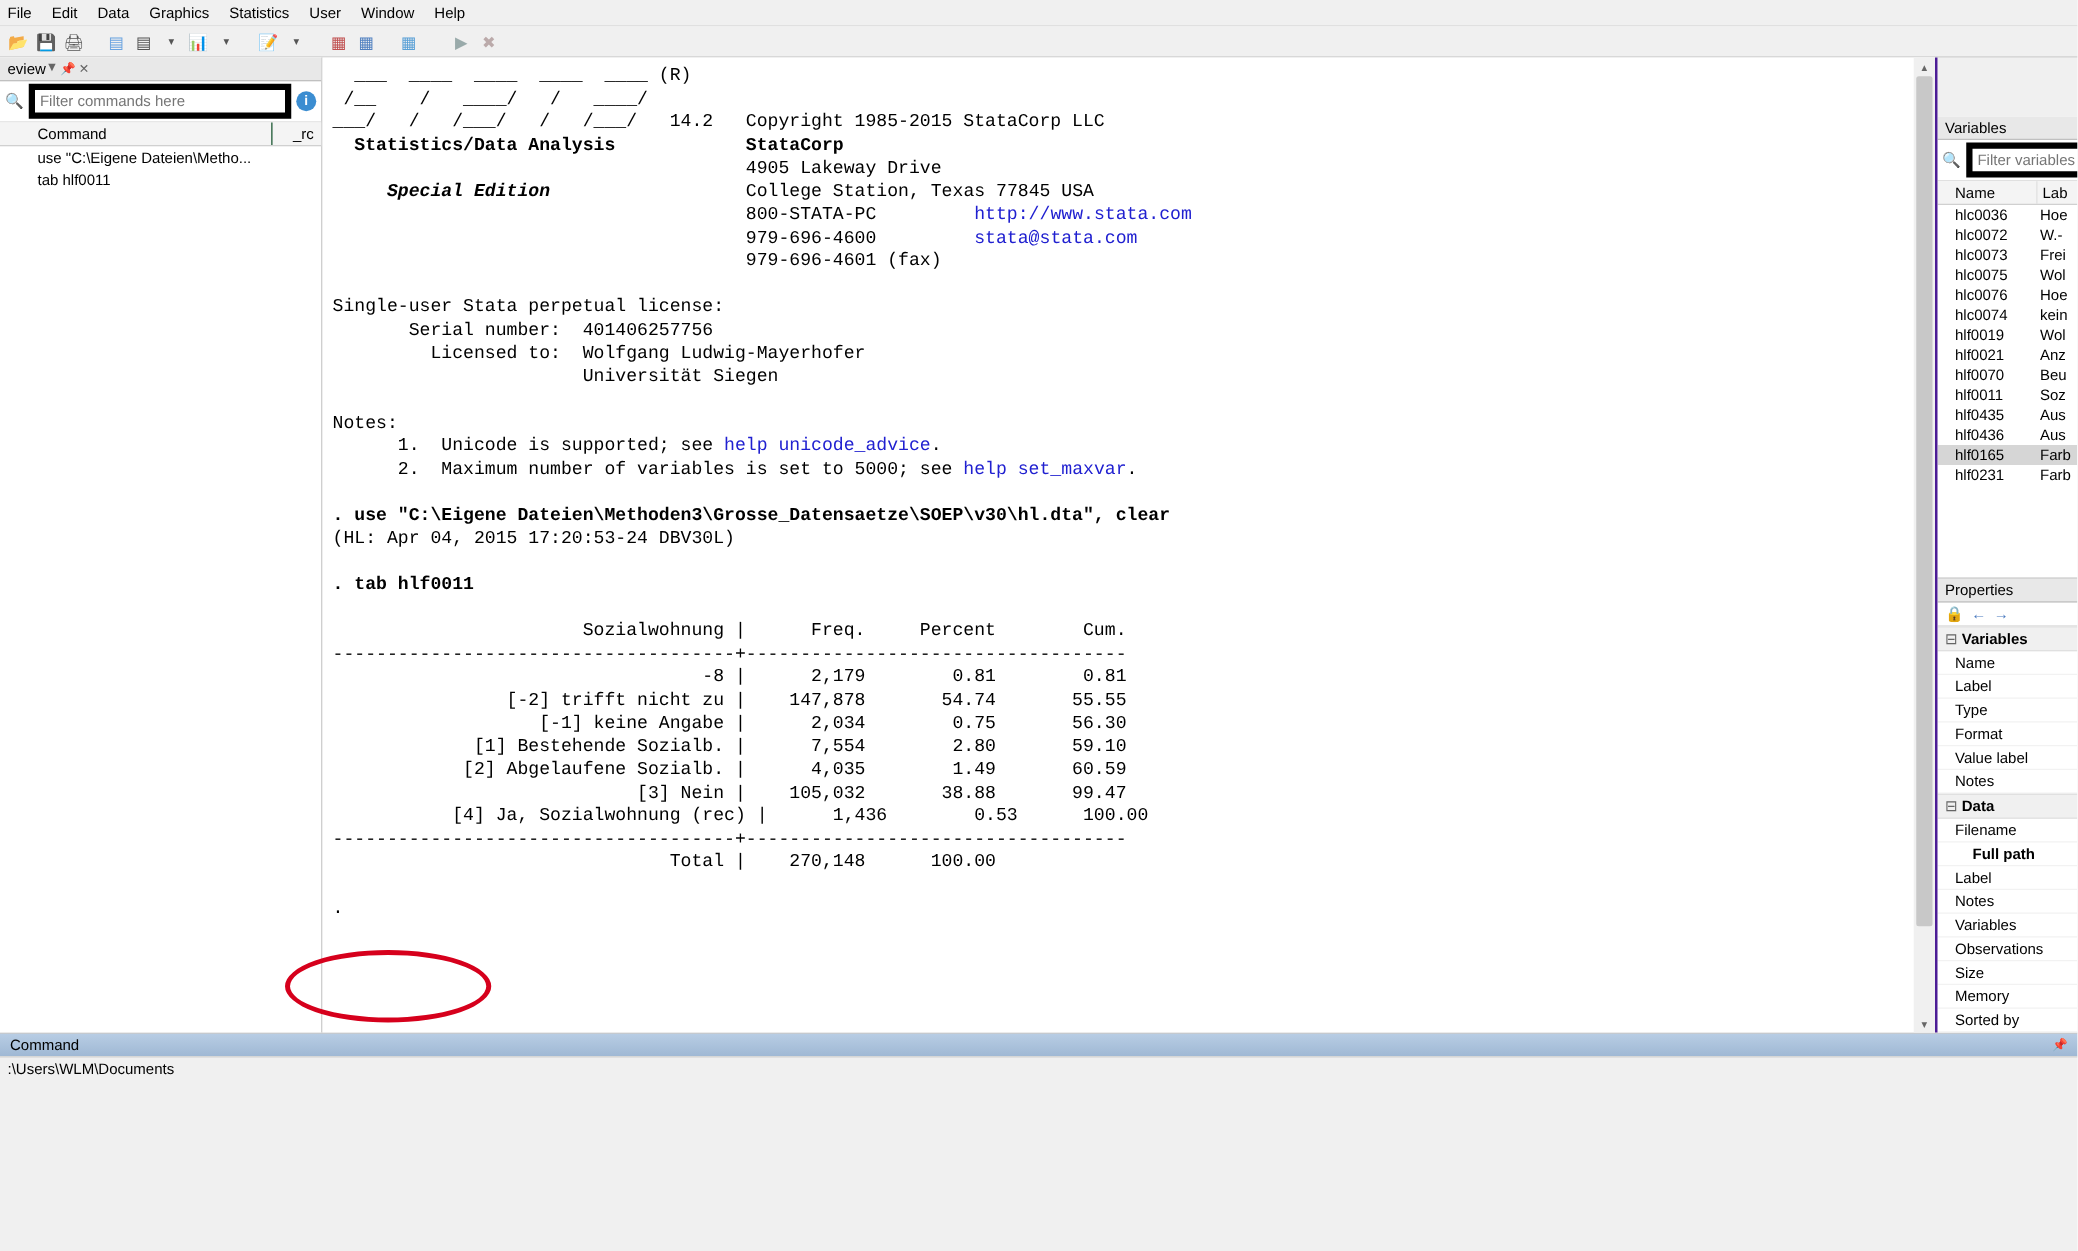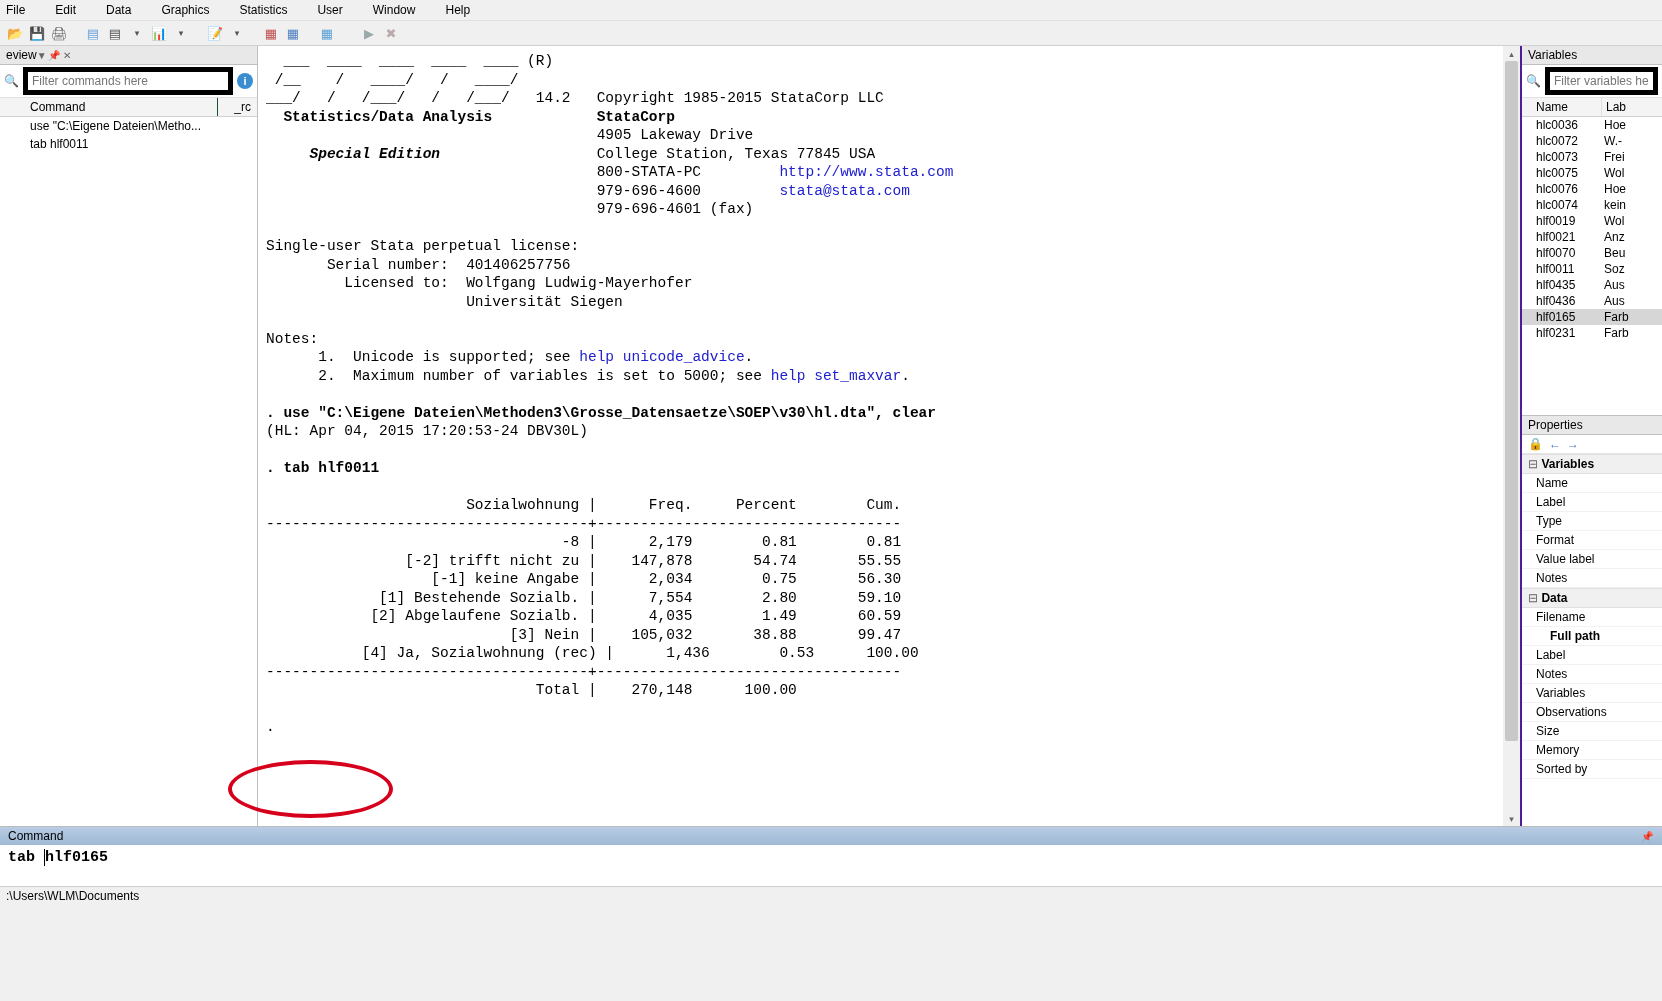--- a/index.html
+++ b/index.html
@@ -19,7 +19,7 @@
   background: #f0f0f0;
   padding: 3px 6px;
   display: flex;
-  gap: 30px;
+  gap: 16px;
   border-bottom: 1px solid #e0e0e0;
 }
 .menubar span { cursor: default; }

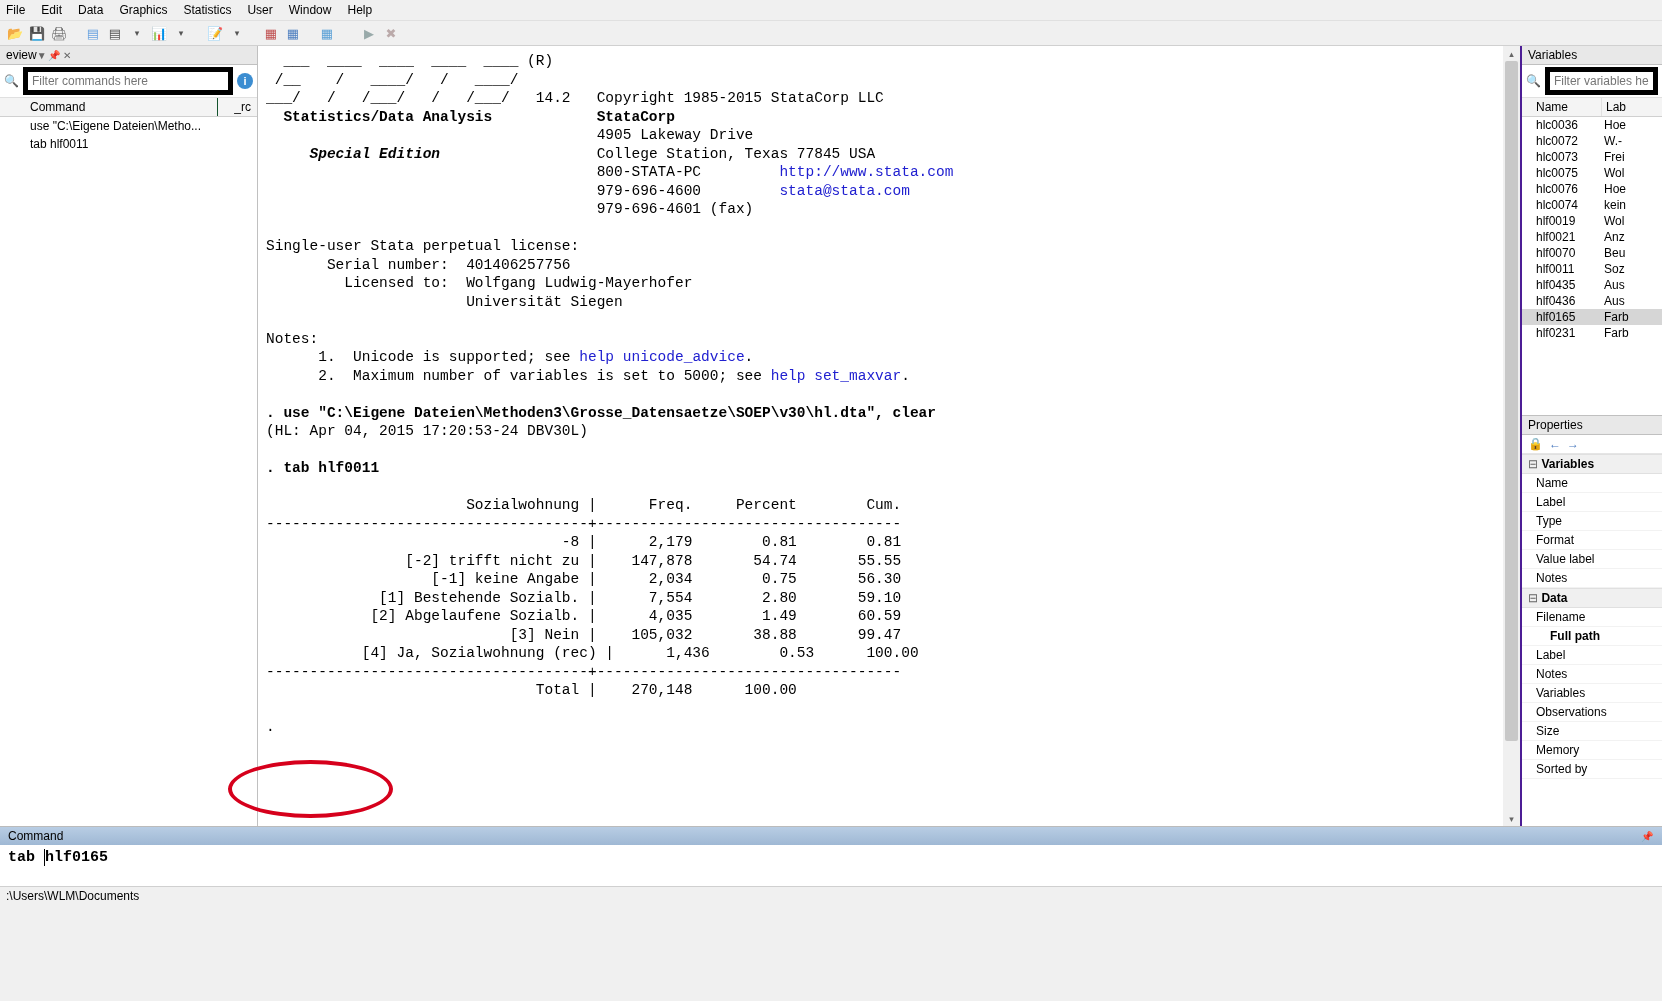--- a/index.html
+++ b/index.html
@@ -154,11 +154,12 @@
 
 
 .right-col {
-  width: 140px;
+  width: 112px;
   background: #fff;
   display: flex;
   flex-direction: column;
   overflow: hidden;
+  margin-top: 47px;
 }
 .vars-panel { flex: 0 0 370px; display:flex; flex-direction:column; border-bottom:1px solid #c0c0c0;}
 .vars-header-row {

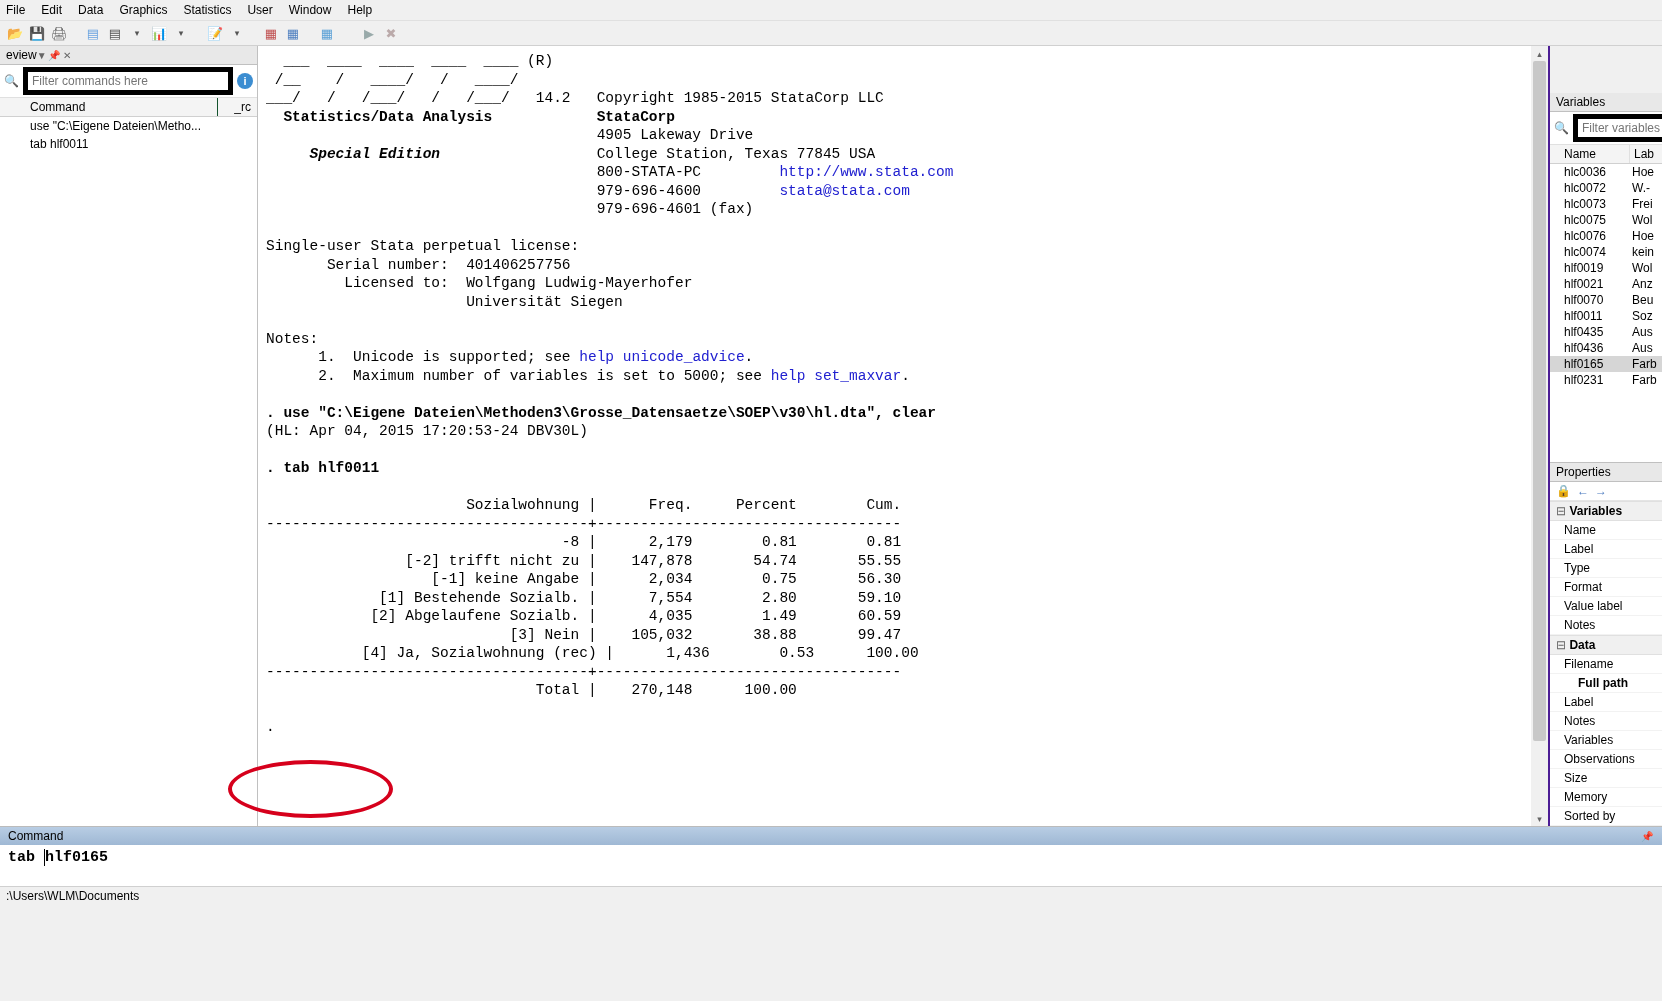--- a/index.html
+++ b/index.html
@@ -449,7 +449,6 @@
     <span>Command</span>
     <span style="font-size:10px;color:#335">📌</span>
   </div>
-  <div class="command-input-row"><span>tab </span><span class="cursor"></span><span>hlf0165</span></div>
 </div>
 
 <div class="statusbar">

